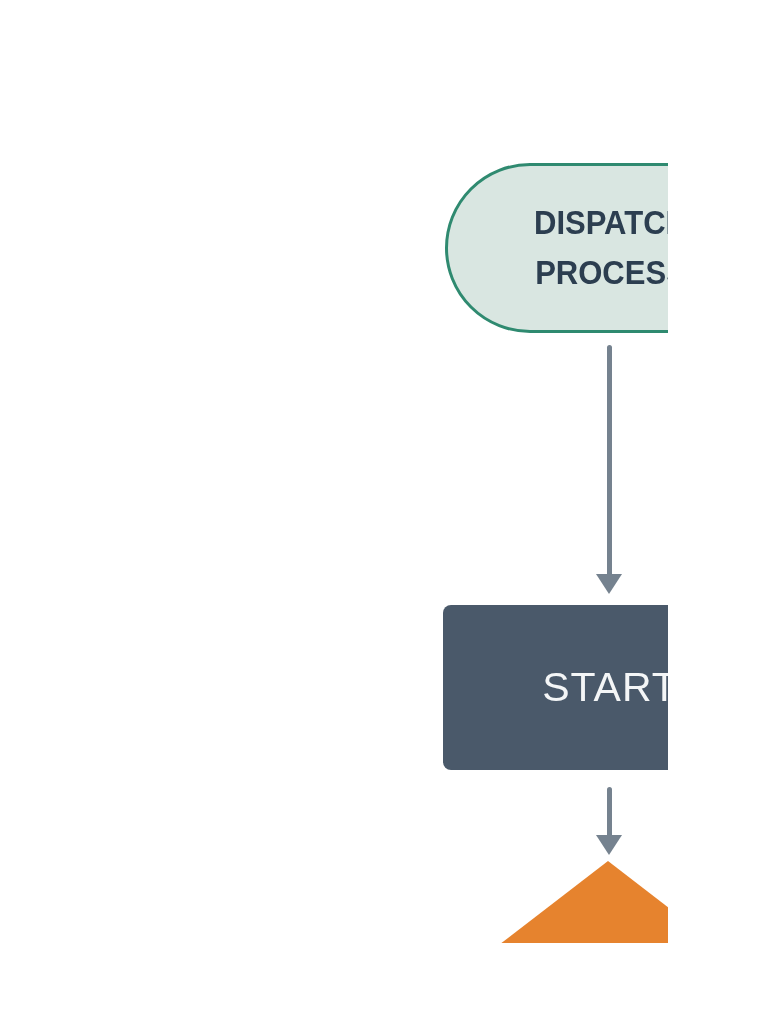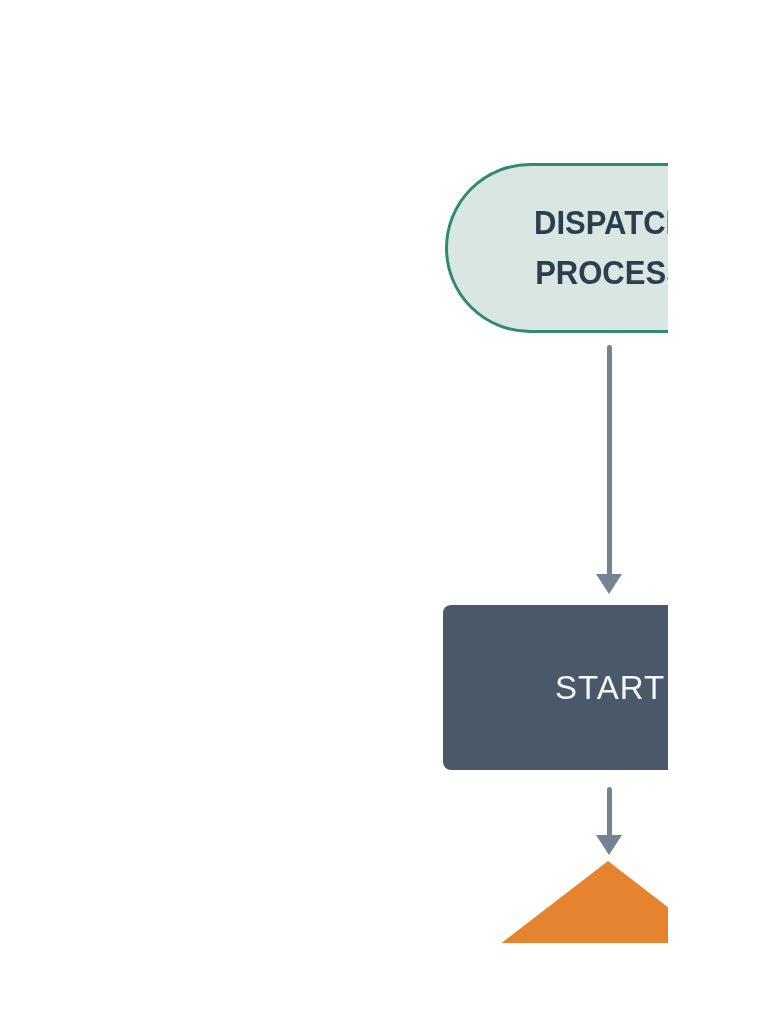--- a/index.html
+++ b/index.html
@@ -58,7 +58,7 @@
     border-radius: 8px;
   }
   .process-label {
-    font-size: 33px;
+    font-size: 41px;
     font-weight: 400;
     color: #f4f6f7;
     letter-spacing: 1px;

